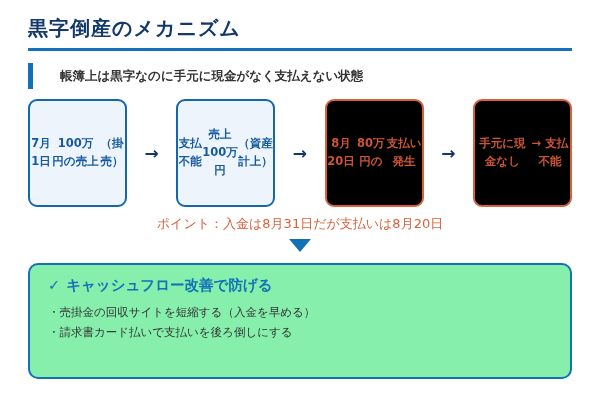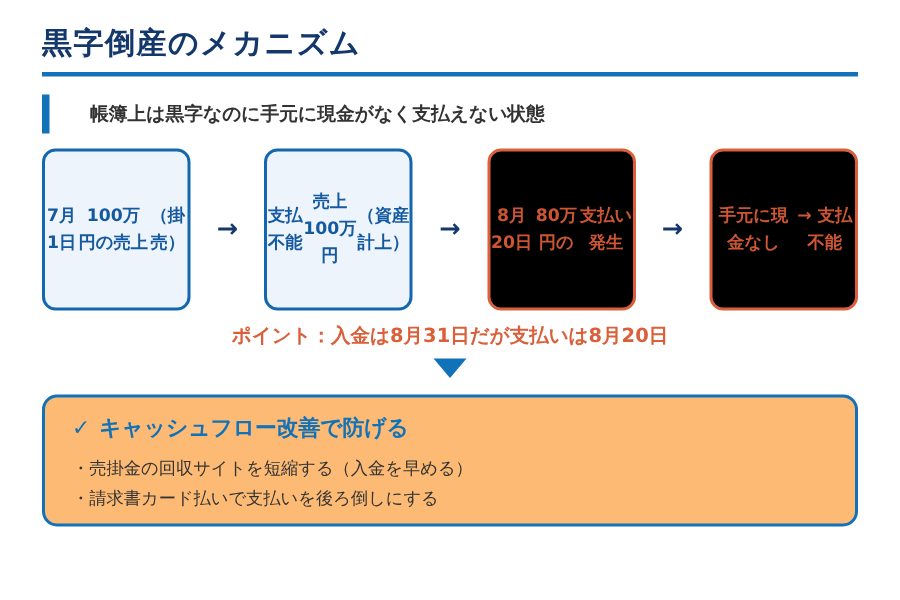--- a/index.html
+++ b/index.html
@@ -73,7 +73,7 @@
     margin-top: 14px;
     text-align: center;
     font-size: 13px;
-    font-weight: bold;
+    font-weight: normal;
     color: #d9603b;
   }
 

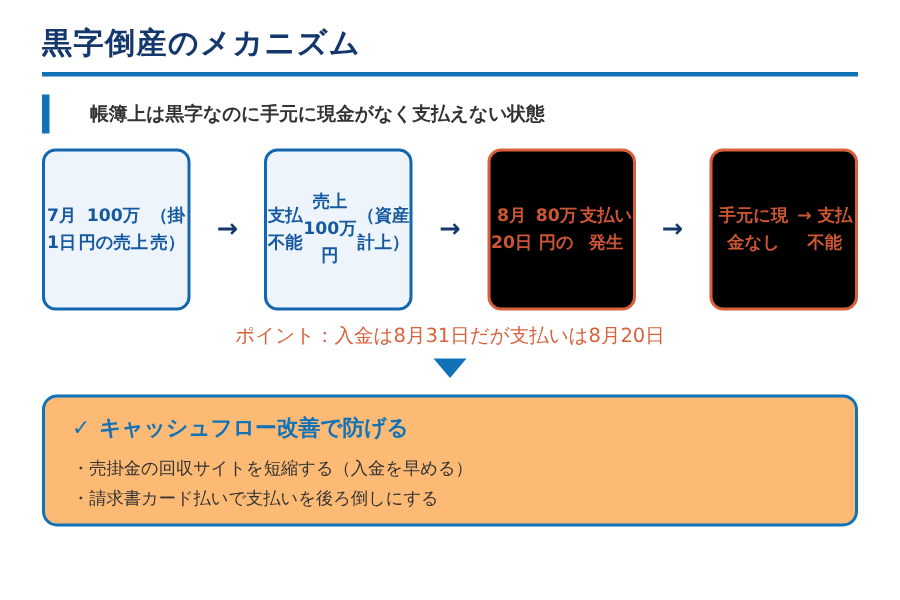--- a/index.html
+++ b/index.html
@@ -89,10 +89,10 @@
   
   .solution {
     margin-top: 11px;
-    height: 88px;
+    height: 116px;
     border: 2px solid #1272b8;
     border-radius: 10px;
-    background: #fdba74;
+    background: #86efac;
     padding: 11px 18px;
   }
   .solution-heading {

